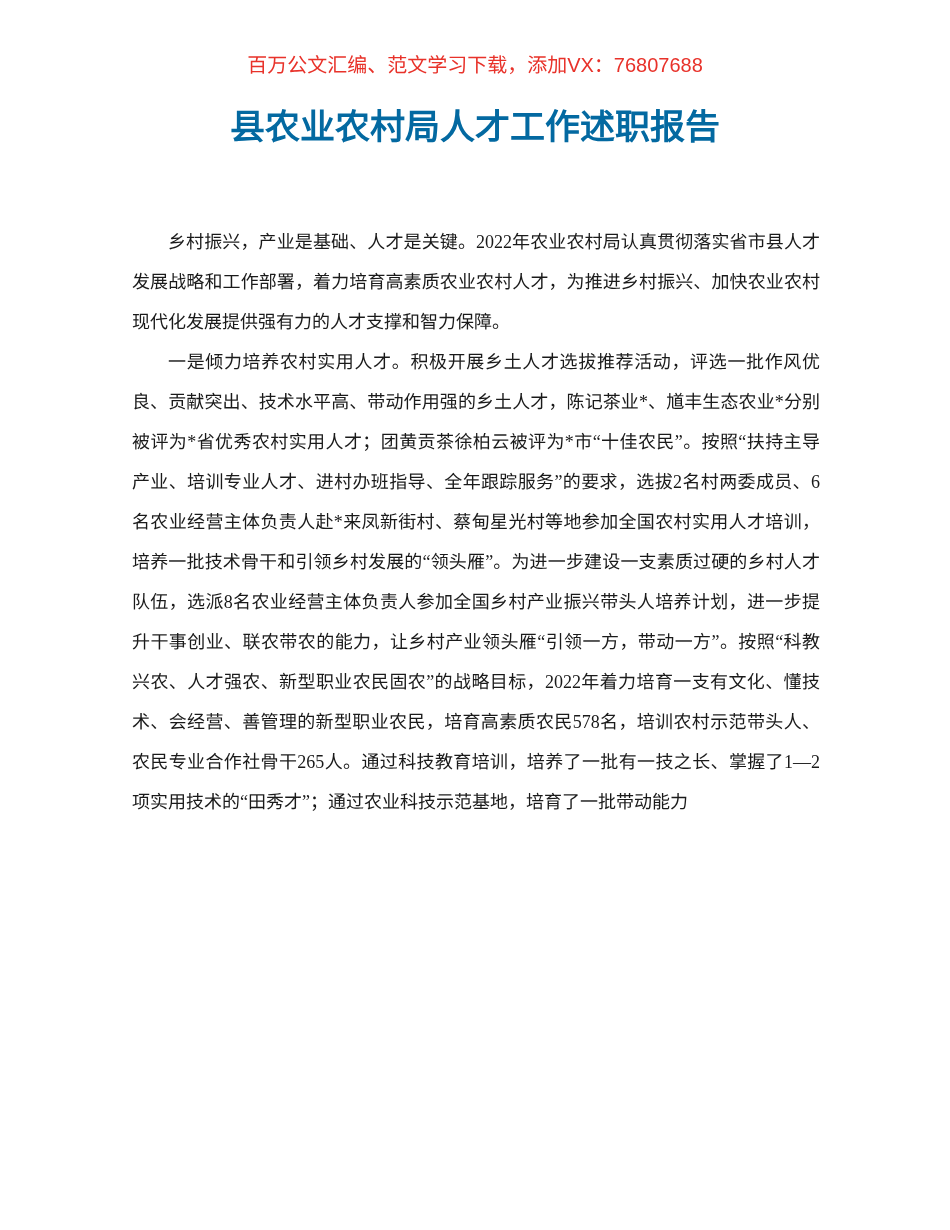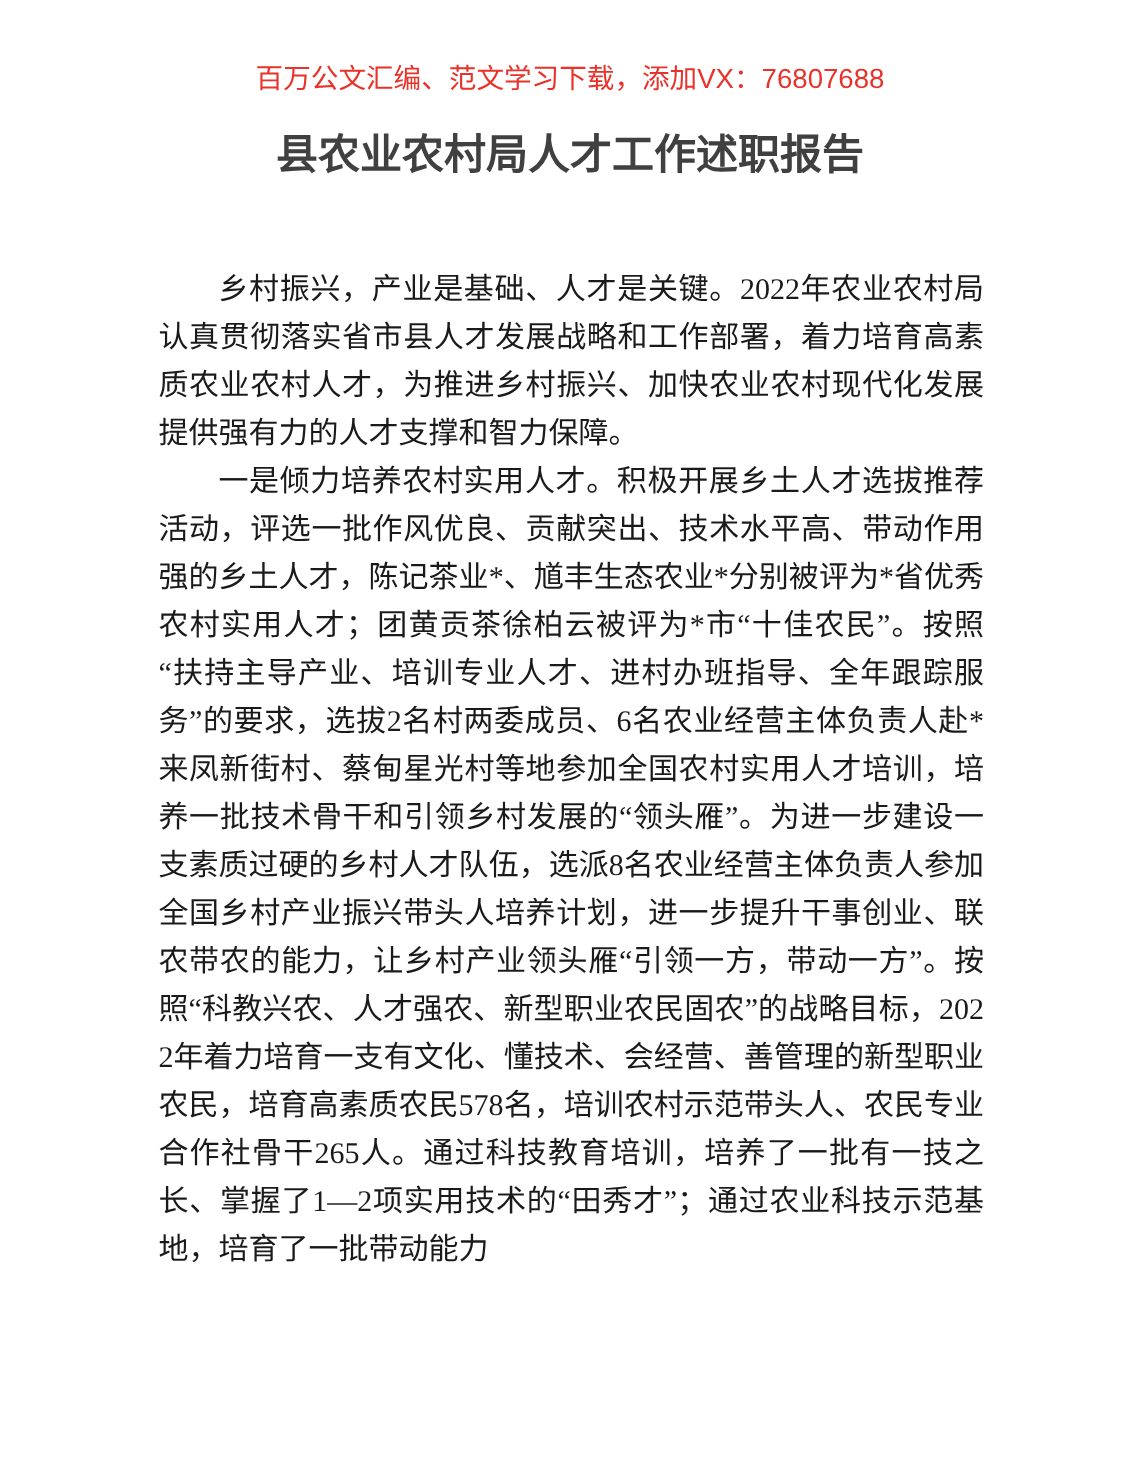--- a/index.html
+++ b/index.html
@@ -18,7 +18,7 @@
     margin: 52px 0 0 0;
     text-align: center;
     font-family: "Liberation Sans", "DejaVu Sans", sans-serif;
-    font-size: 23px;
+    font-size: 20px;
     line-height: 26px;
     font-weight: 400;
     color: #e8322a;

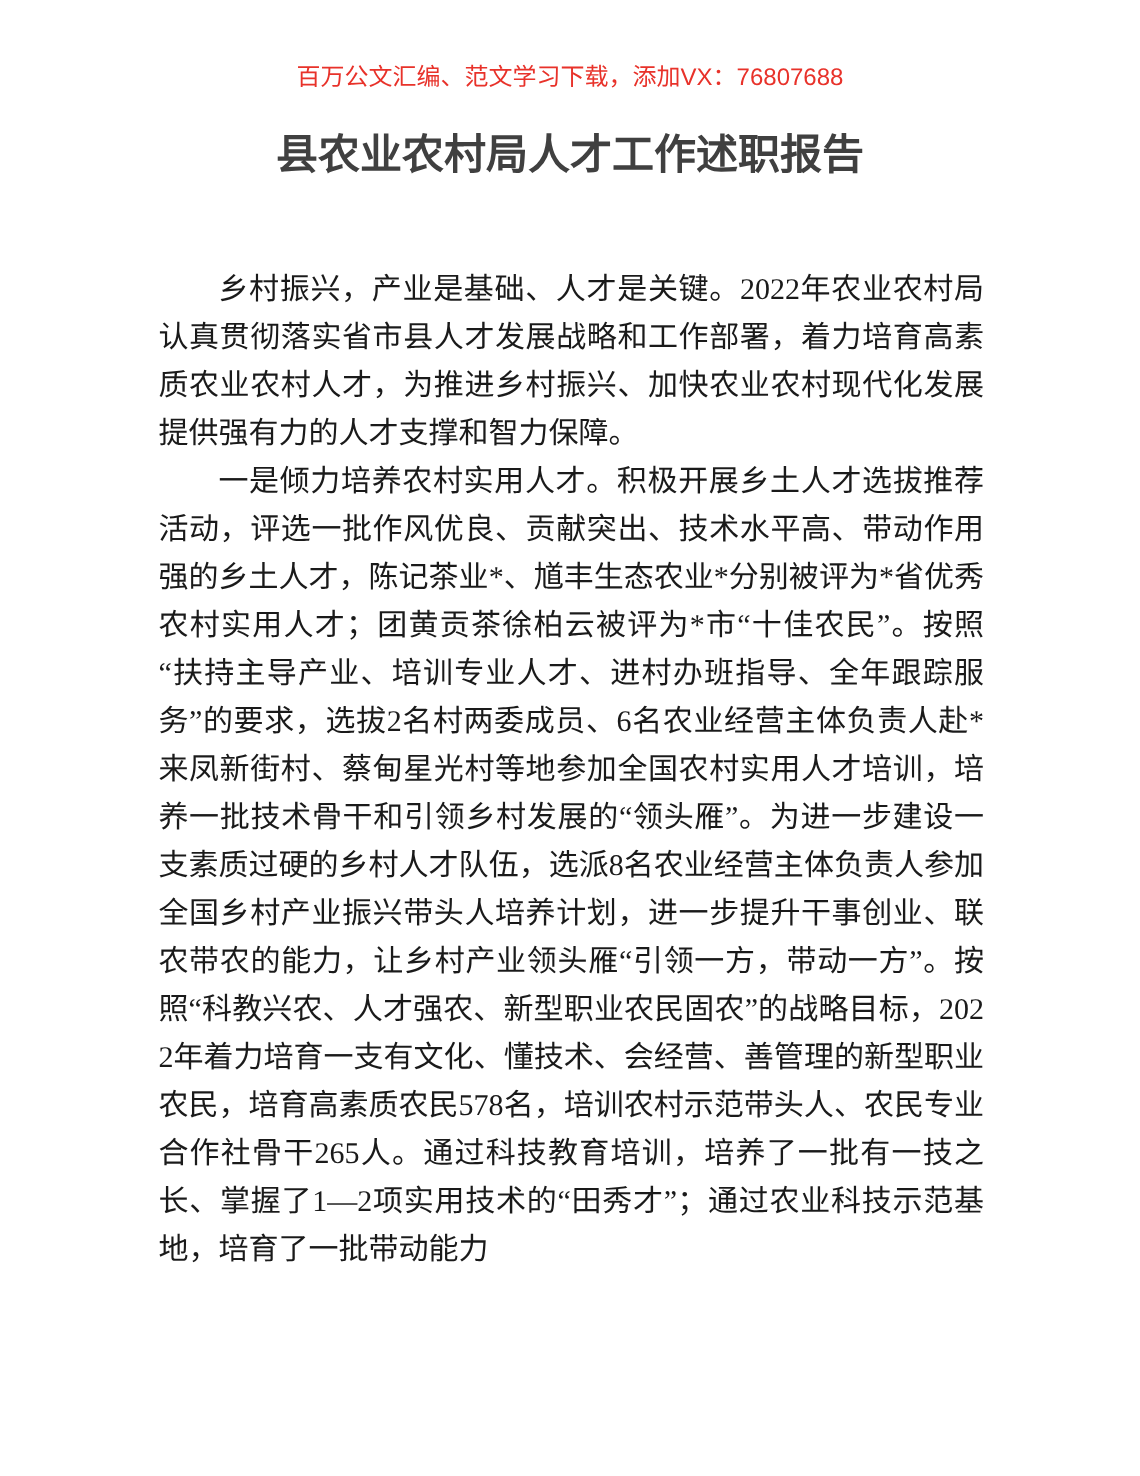--- a/index.html
+++ b/index.html
@@ -26,11 +26,11 @@
   .doc-title {
     margin: 30px 0 0 0;
     text-align: center;
-    font-family: Liberation Serif, serif;
+    font-family: Liberation Mono, monospace;
     font-size: 35px;
     line-height: 44px;
     font-weight: 700;
-    color: #404040;
+    color: #0369a1;
   }
   .content {
     margin: 70px 130px 0 132px;

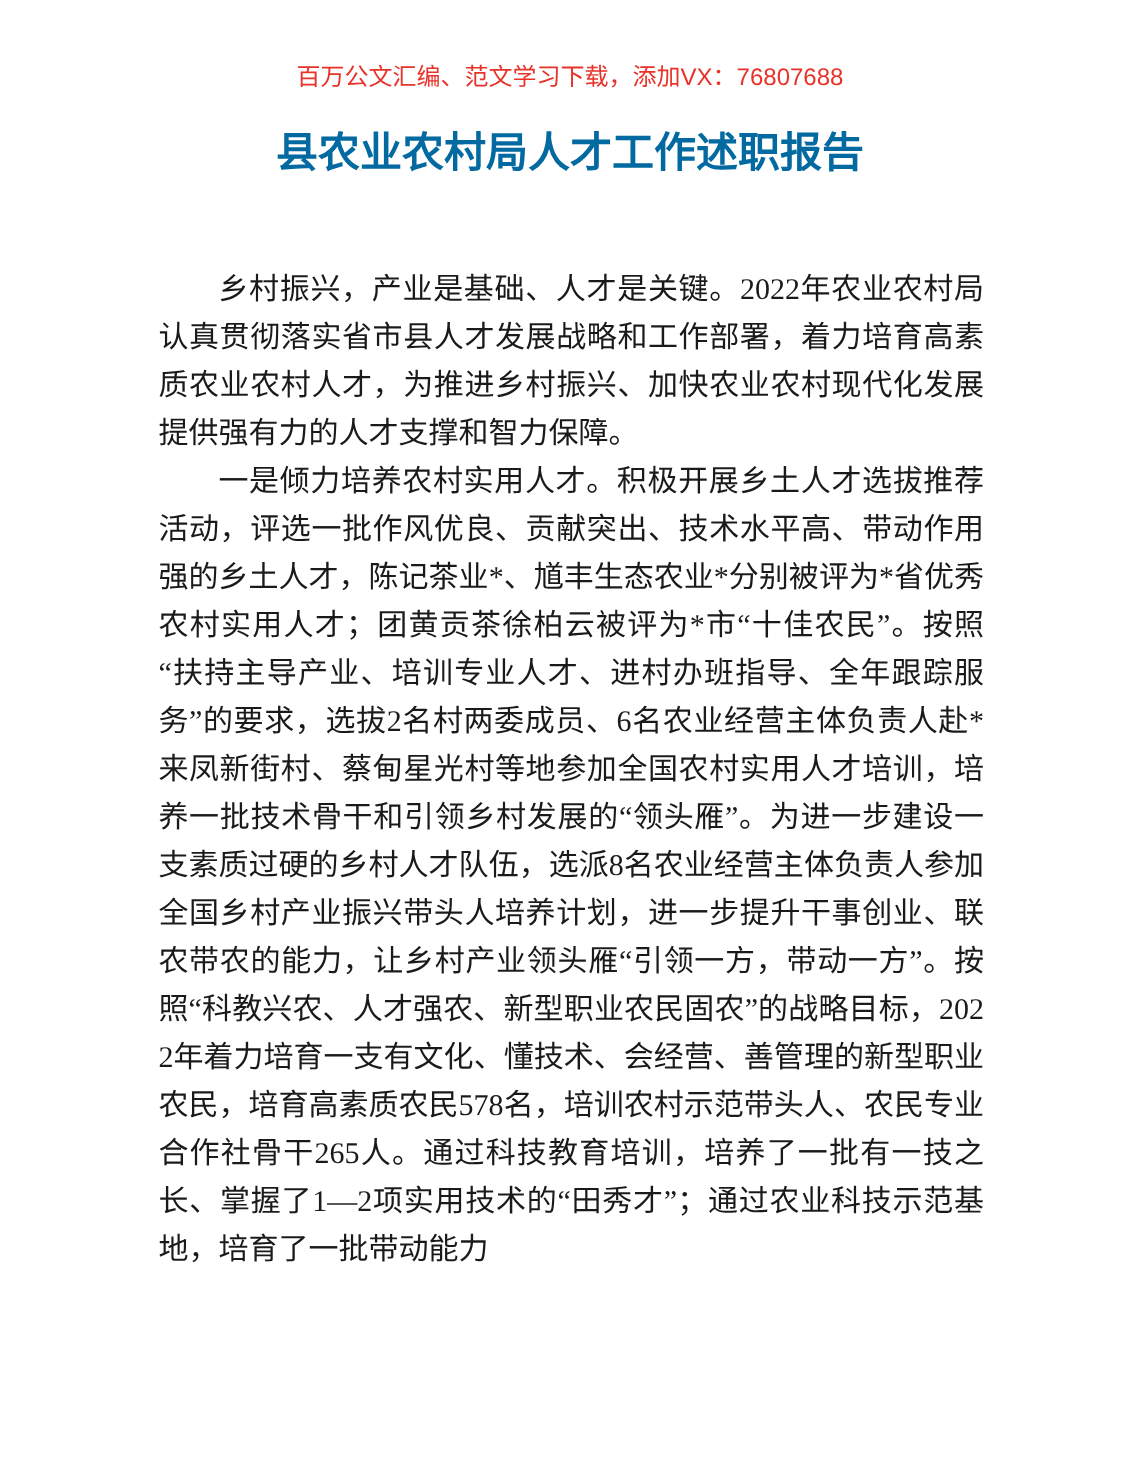--- a/index.html
+++ b/index.html
@@ -35,7 +35,7 @@
   .content {
     margin: 70px 130px 0 132px;
     font-family: "Liberation Serif", "DejaVu Serif", serif;
-    font-size: 25px;
+    font-size: 18px;
     line-height: 40px;
     color: #1a1a1a;
     text-align: justify;

